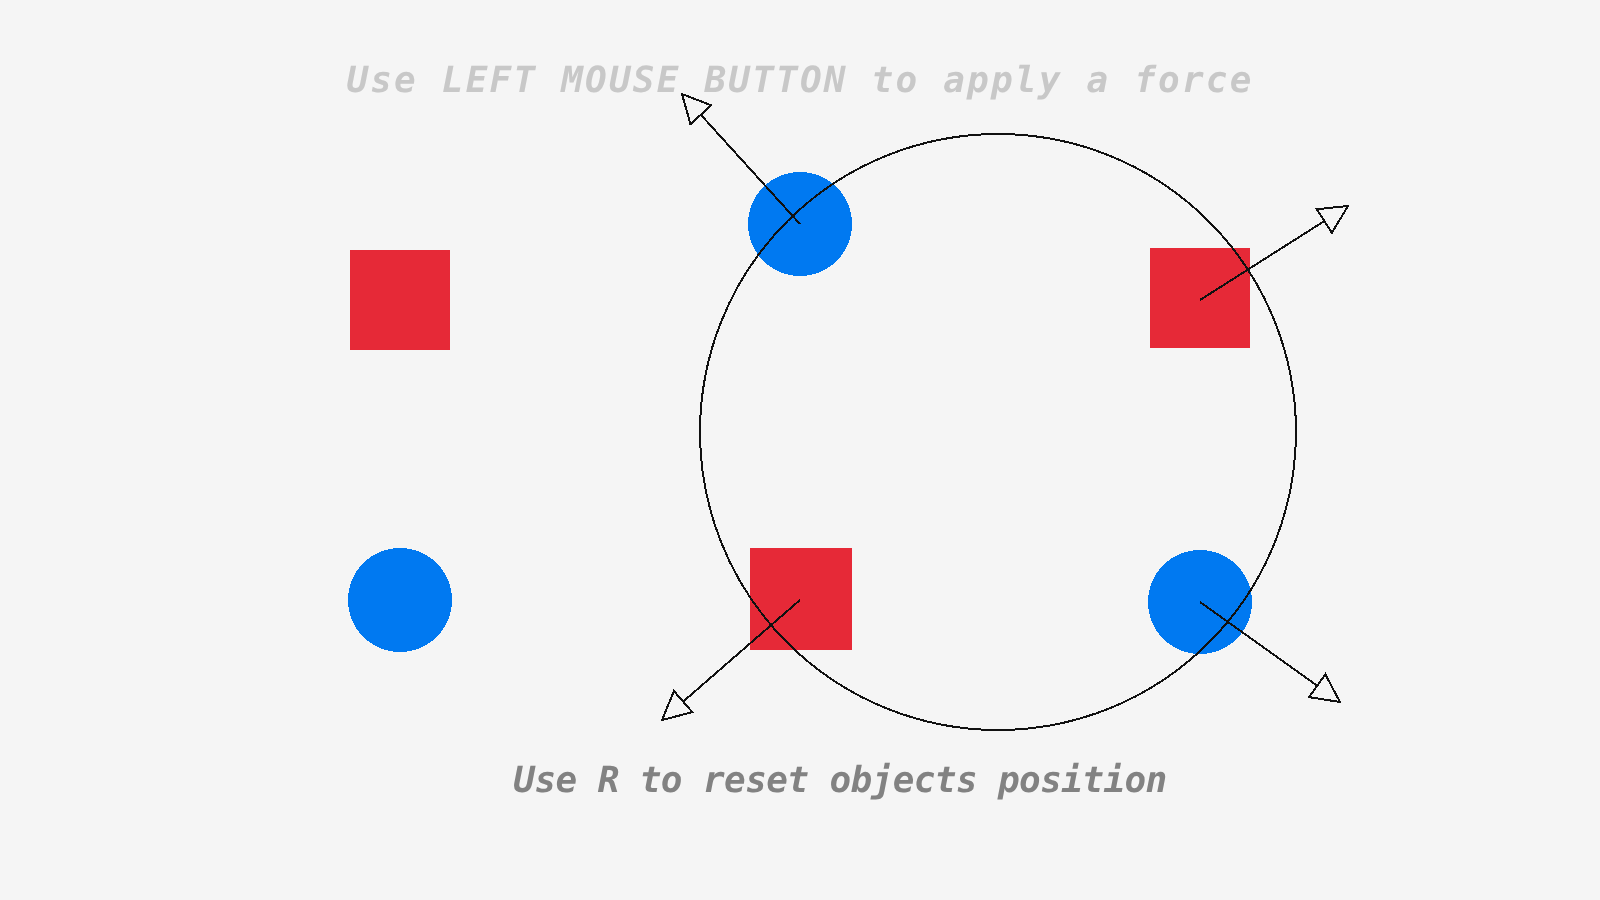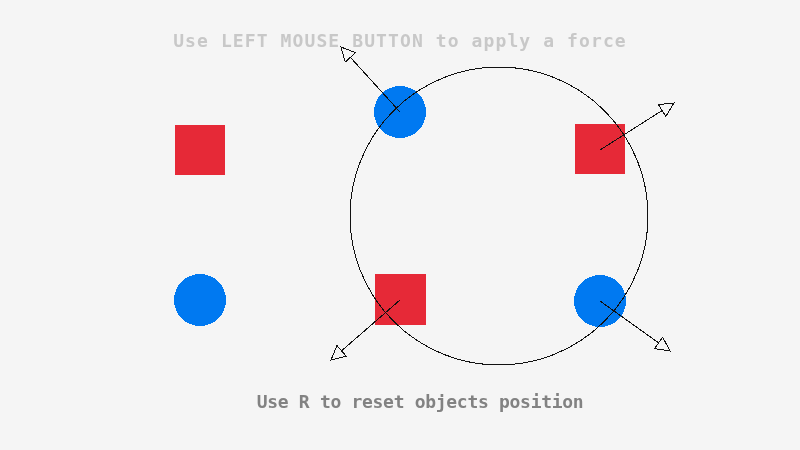--- a/index.html
+++ b/index.html
@@ -18,6 +18,7 @@
     left: 0; top: 0;
     width: 800px;
     height: 356px;
+    font-style: italic;
   }
   .instr {
     position: absolute;

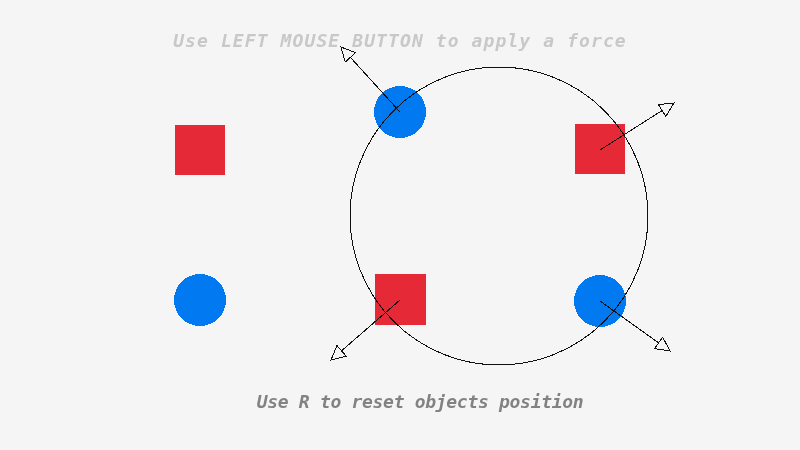--- a/index.html
+++ b/index.html
@@ -37,7 +37,7 @@
     letter-spacing: 1.1px;
   }
   .instr-bottom {
-    top: 393px;
+    top: 382px;
     letter-spacing: -0.3px;
     margin-left: 40px;
   }

